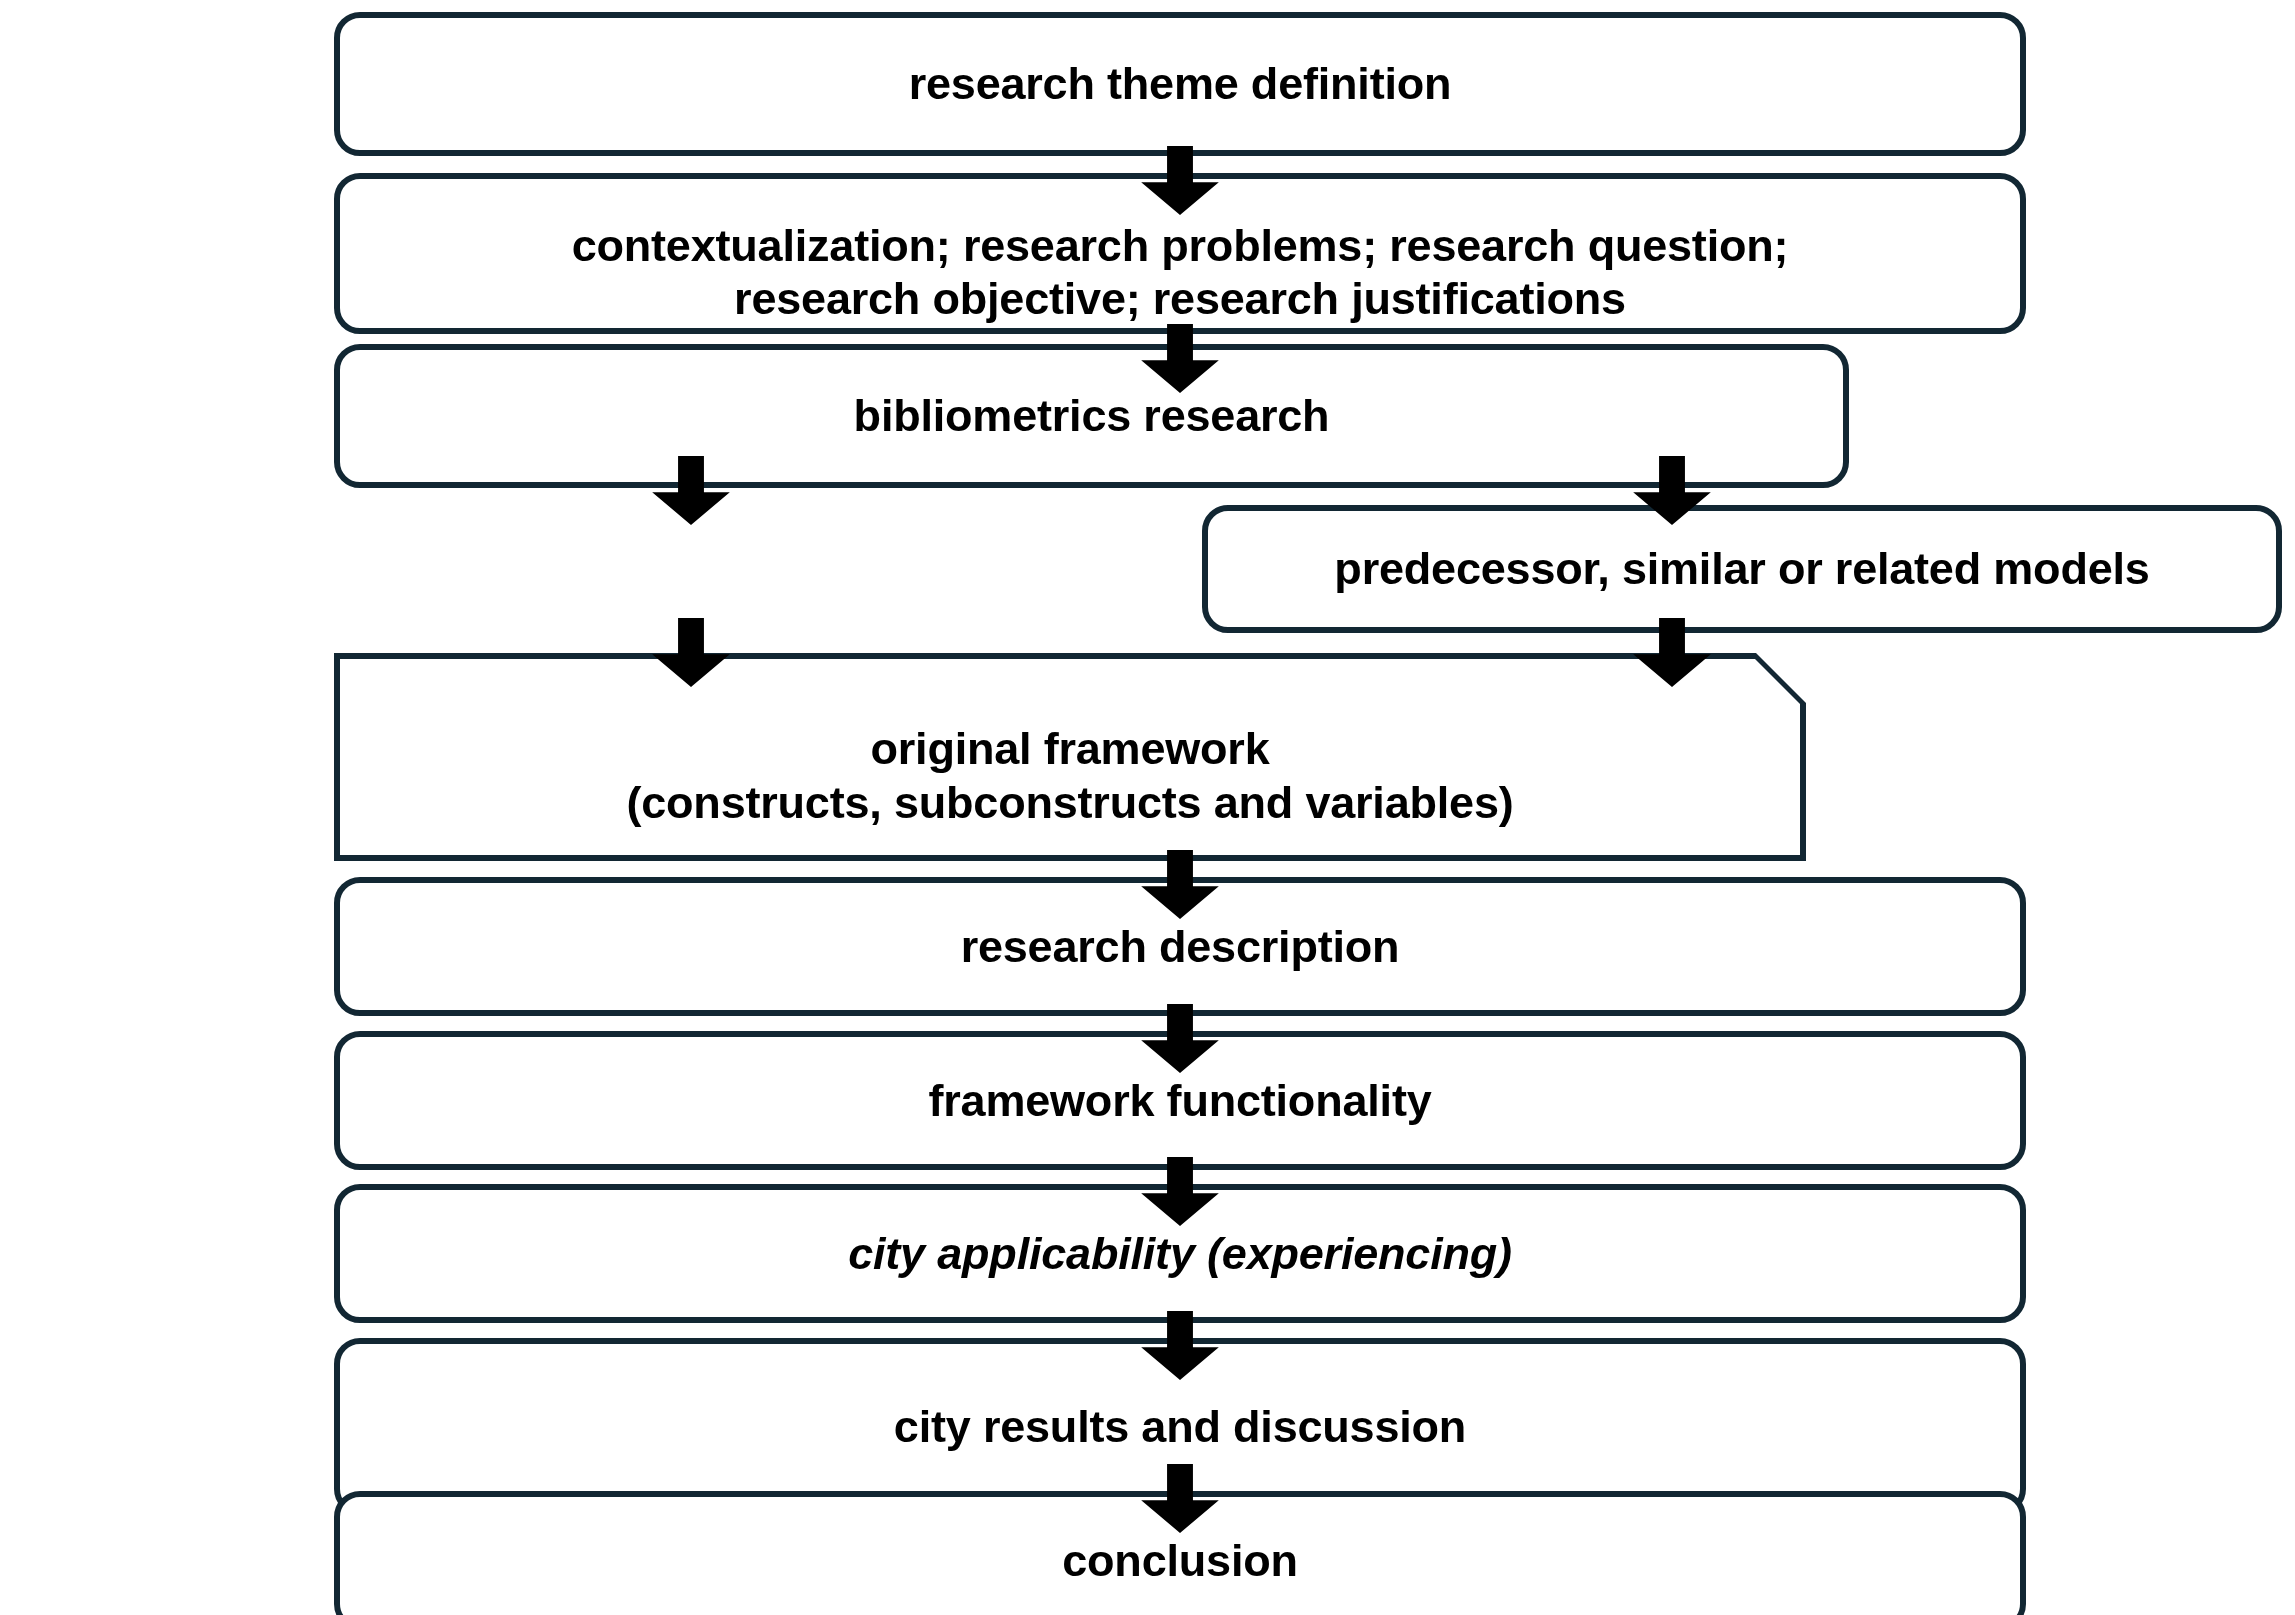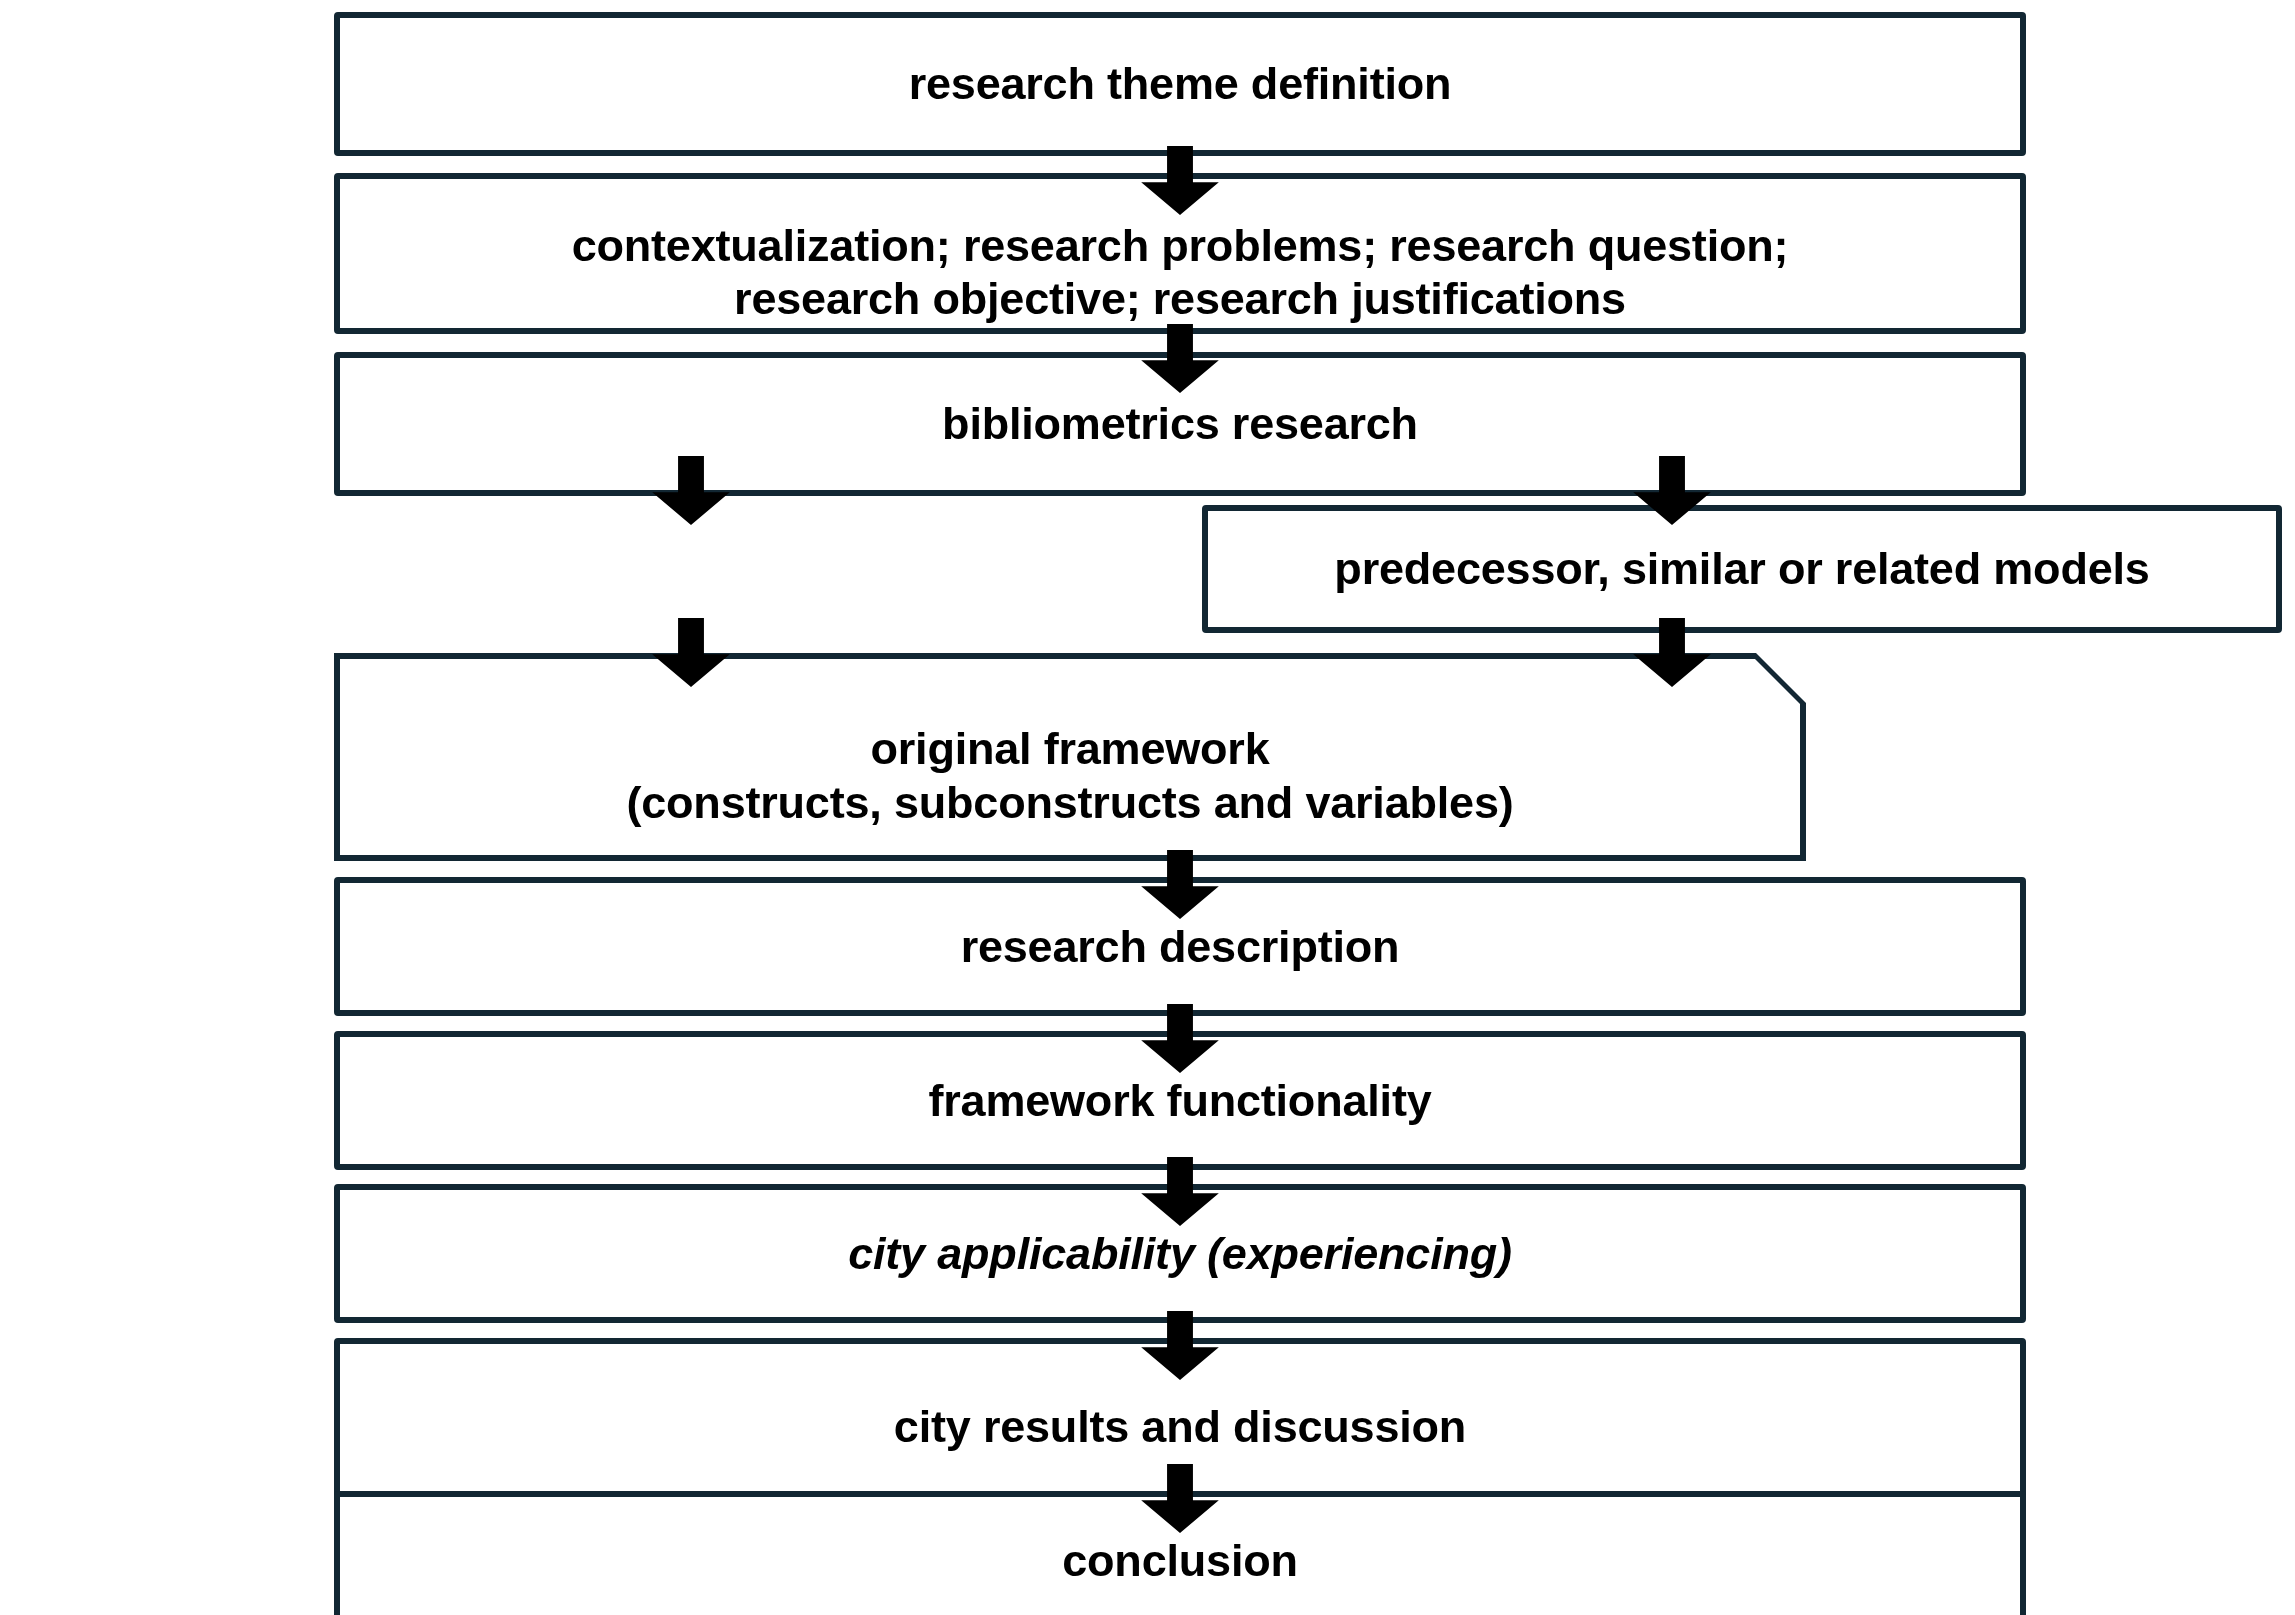--- a/index.html
+++ b/index.html
@@ -24,7 +24,7 @@
     box-sizing: border-box;
     background: #ffffff;
     border: 6px solid #122733;
-    border-radius: 4px;
+    border-radius: 26px;
     display: flex;
     align-items: center;
     justify-content: center;

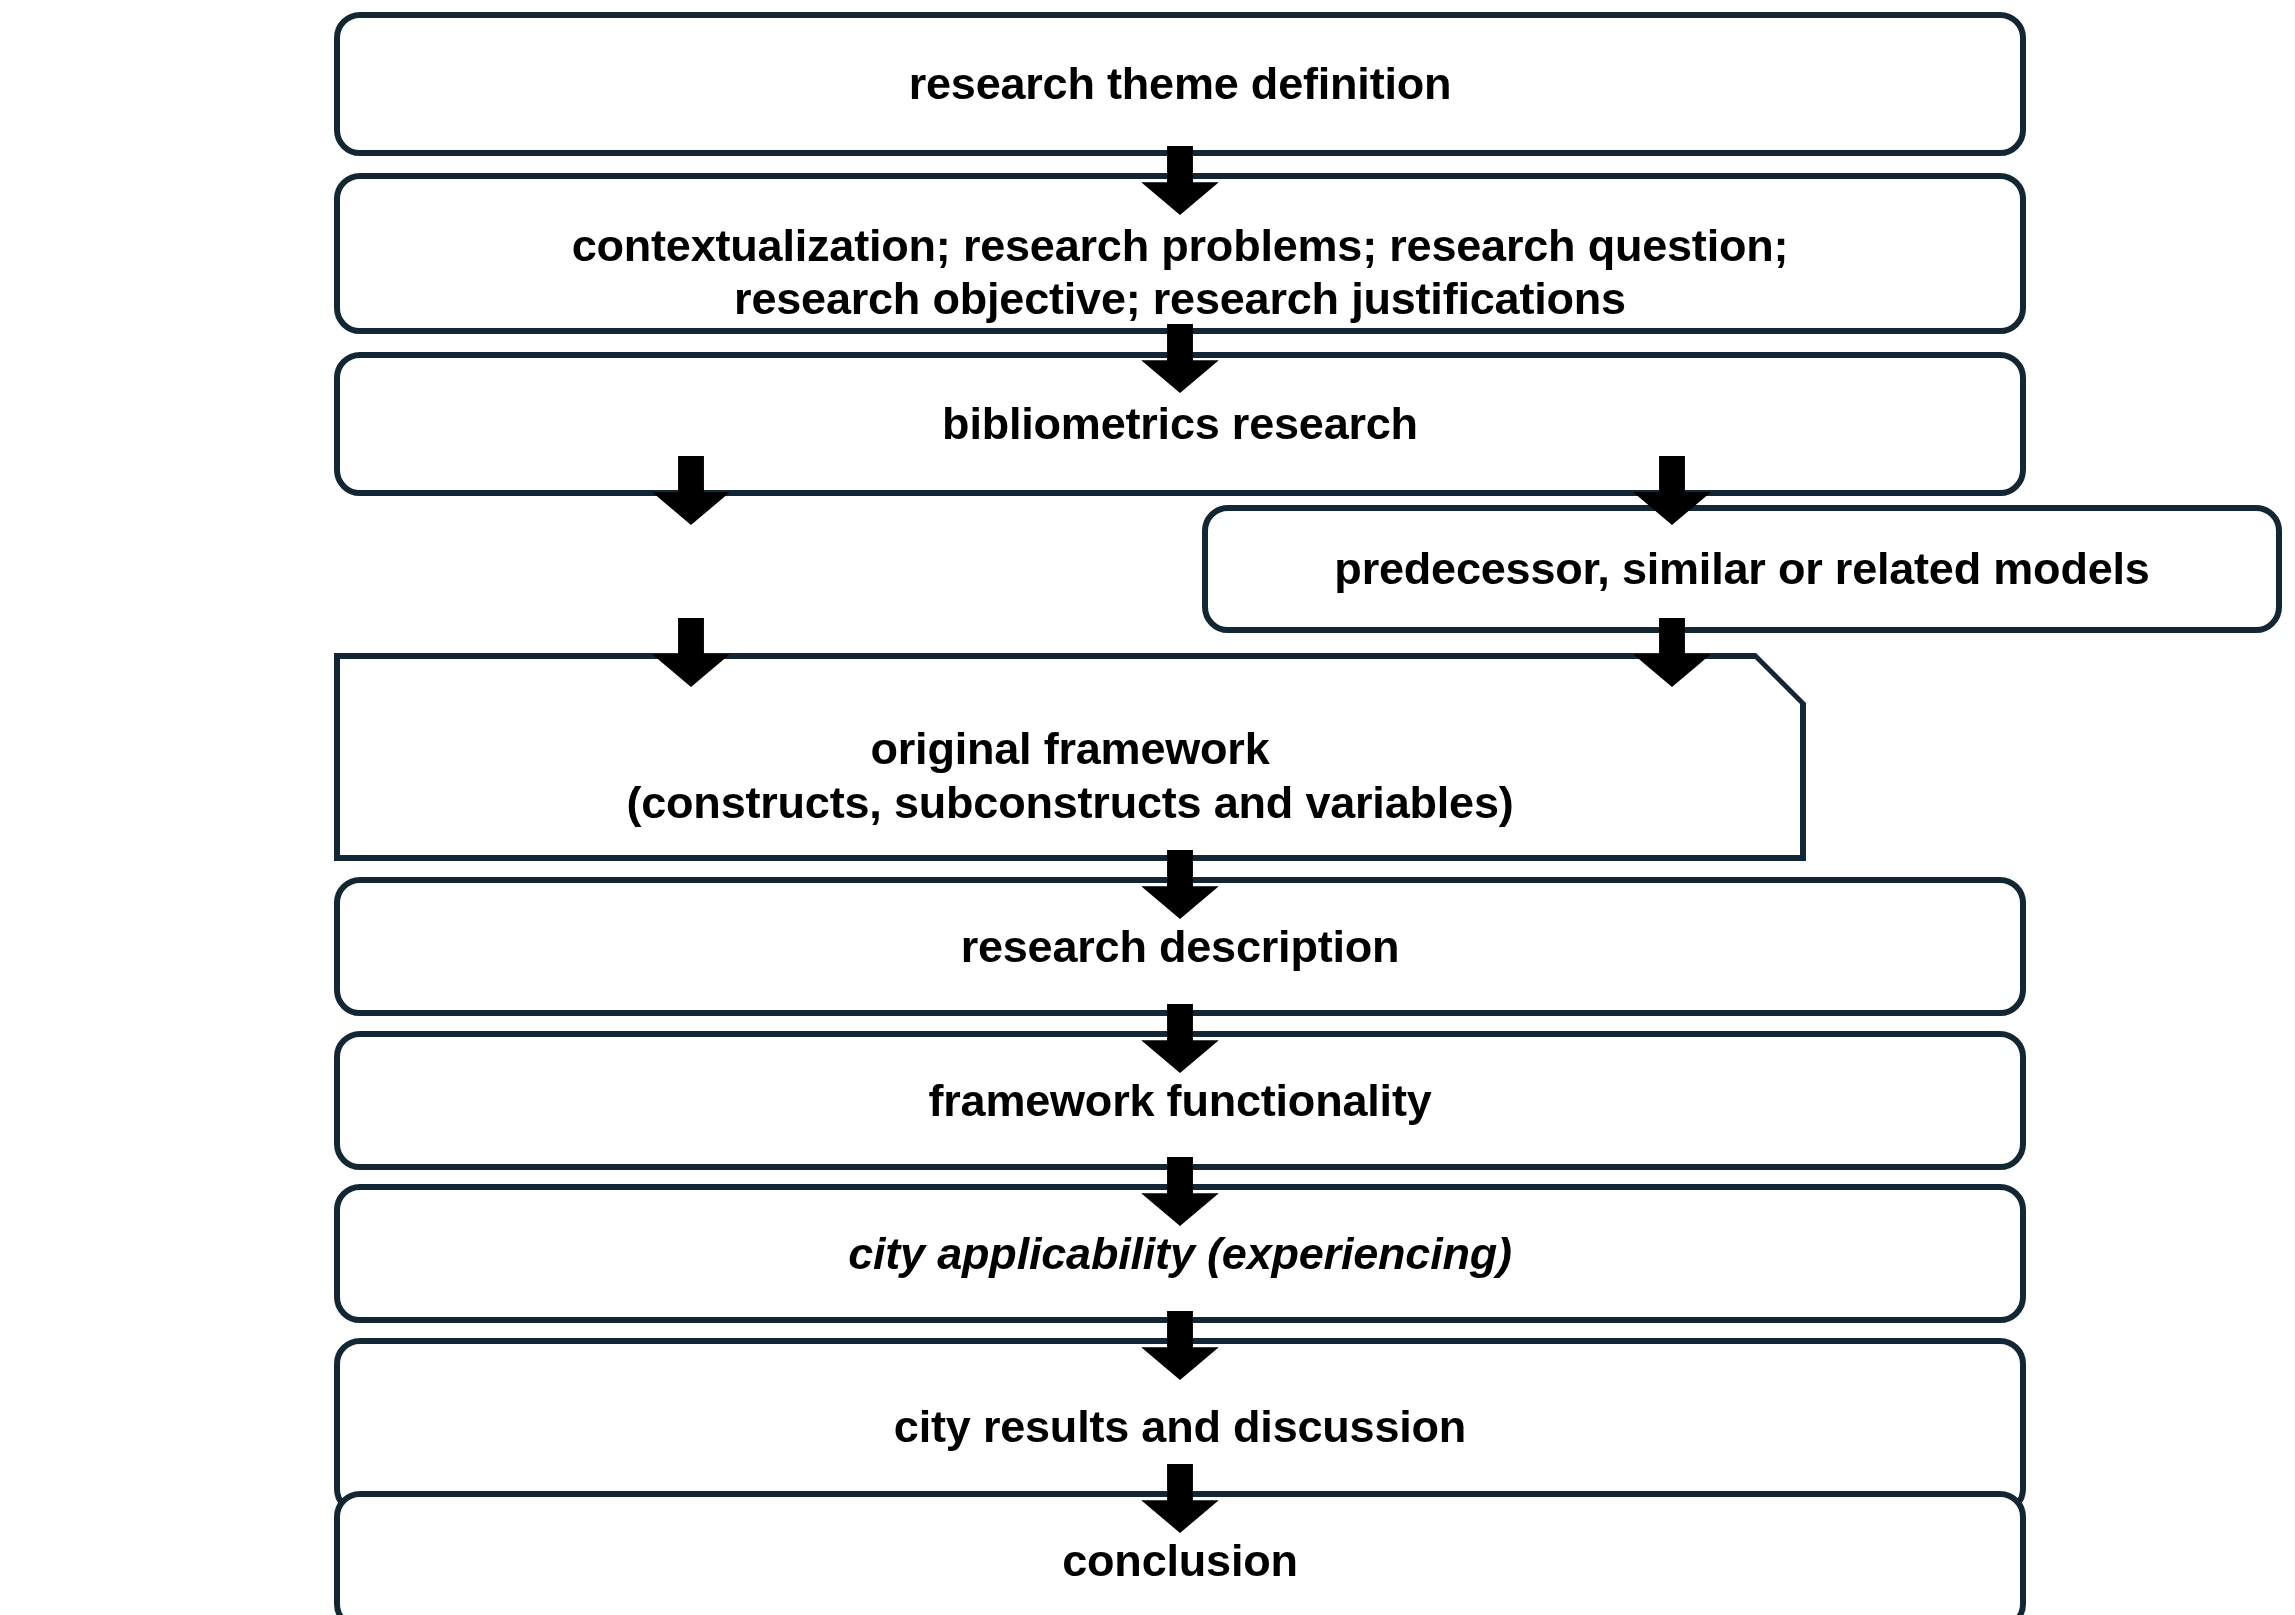--- a/index.html
+++ b/index.html
@@ -109,7 +109,7 @@
       </svg>
   </div>
 
-  <div class="node size-1" style="left:334px; top:352px; width:1692px; height:144px;">
+  <div class="node size-1" style="left:334px; top:344px; width:1515px; height:144px;">
     <span class="node-label">bibliometrics research</span>
   </div>
 

